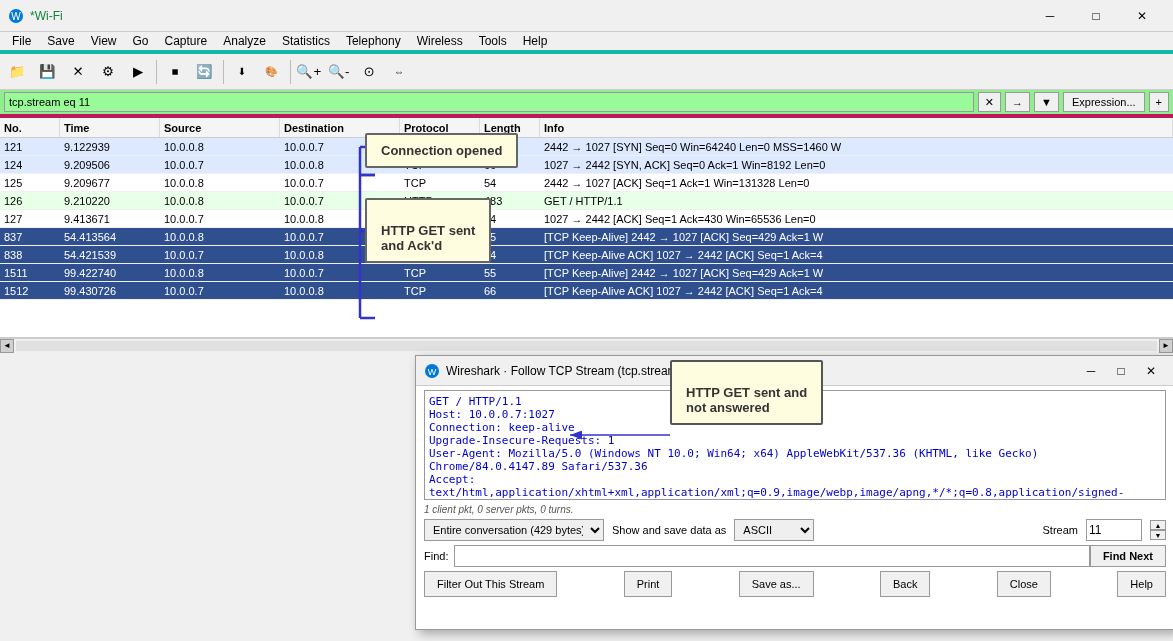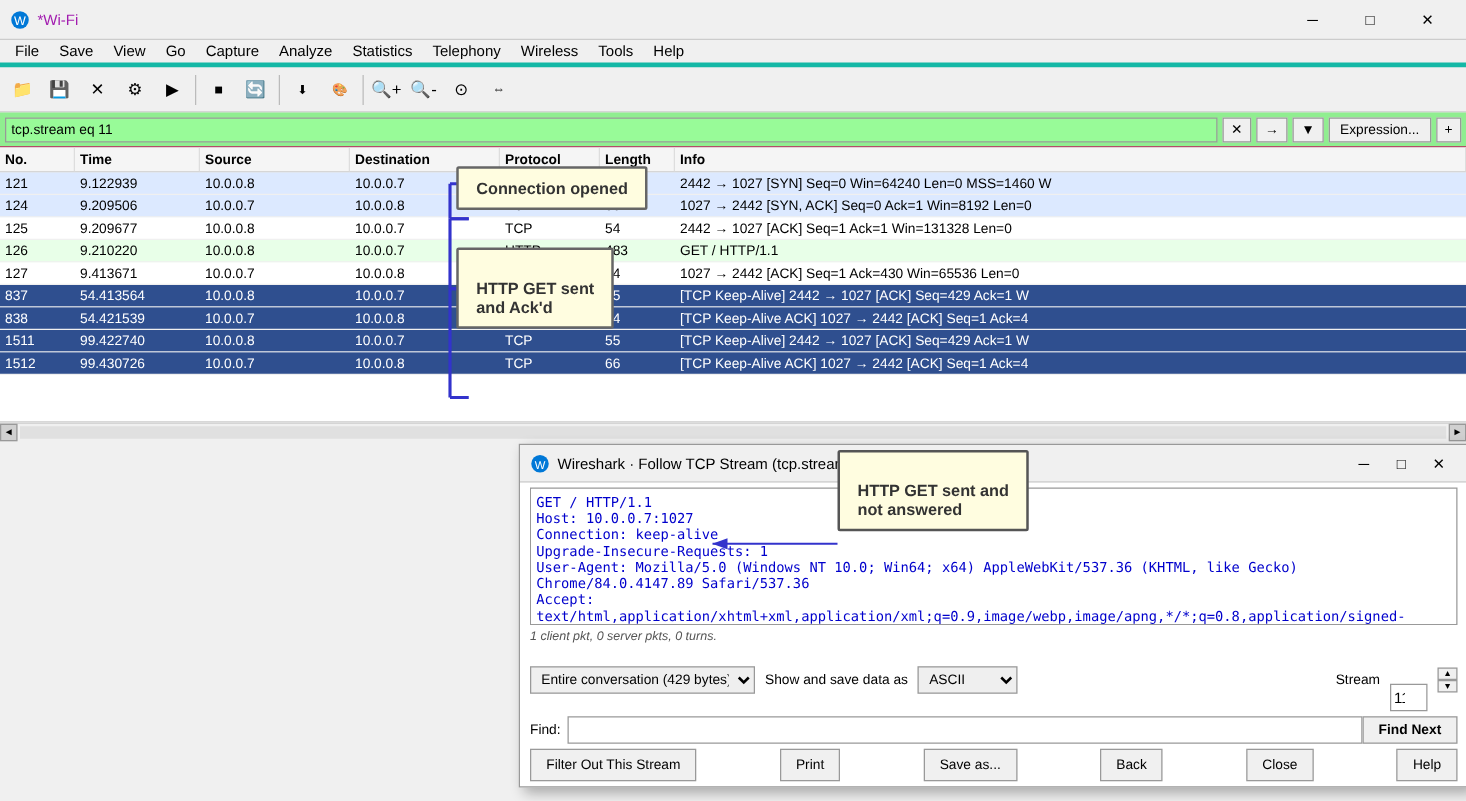--- a/index.html
+++ b/index.html
@@ -7,7 +7,7 @@
     
     
     .titlebar { background: #f0f0f0; height: 32px; display: flex; align-items: center; padding: 0 8px; border-bottom: 1px solid #ccc; }
-    .titlebar-title { flex: 1; font-size: 12px; color: #a21caf; }
+    .titlebar-title { flex: 1; font-size: 12px; color: #15803d; }
     .titlebar-controls { display: flex; gap: 0; }
     .titlebar-btn { width: 46px; height: 32px; display: flex; align-items: center; justify-content: center; cursor: pointer; font-size: 12px; background: transparent; border: none; }
 

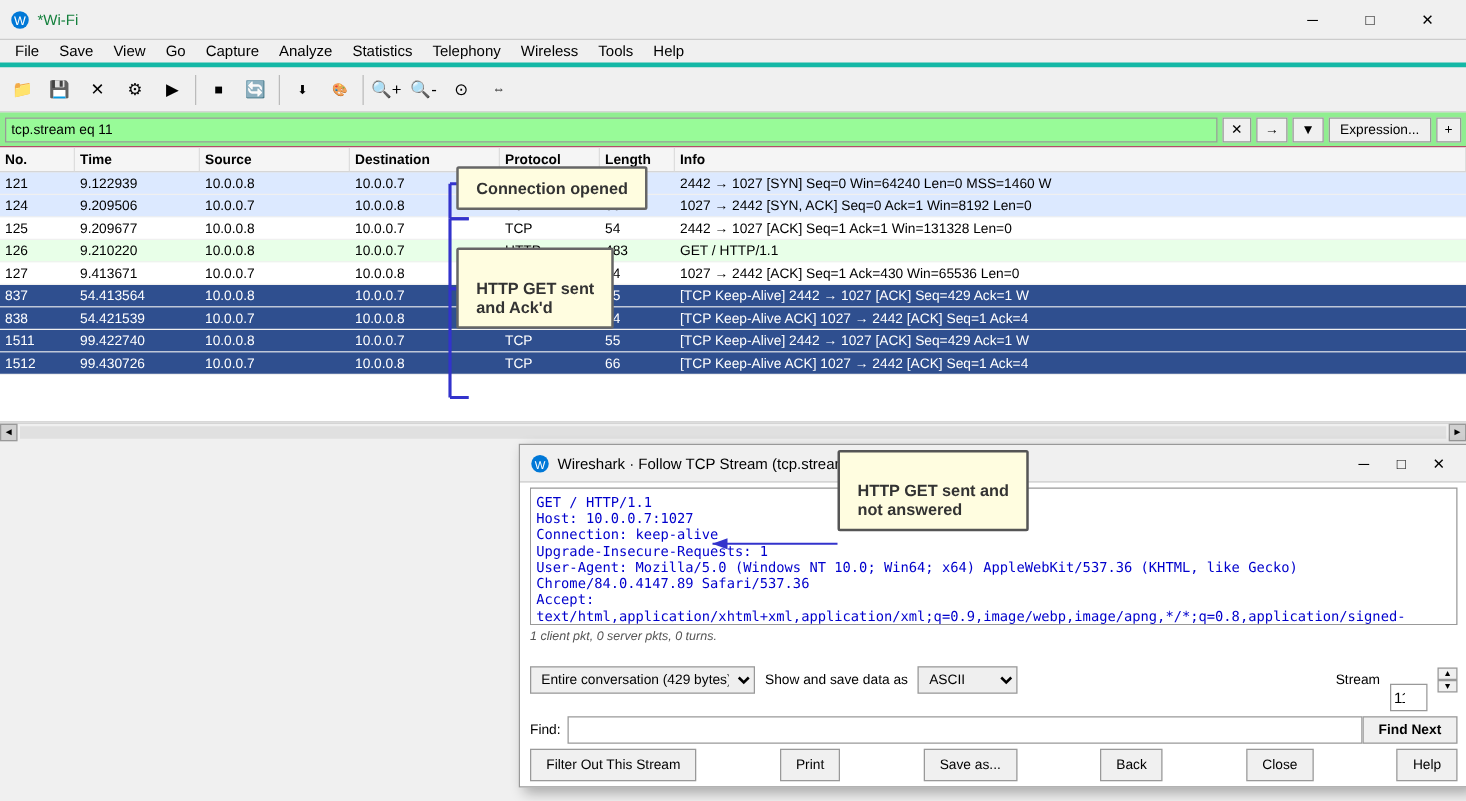--- a/index.html
+++ b/index.html
@@ -21,7 +21,7 @@
     .toolbar-sep { width: 1px; height: 24px; background: #bbb; margin: 0 2px; }
 
     
-    .filterbar { height: 28px; display: flex; align-items: center; background: #90ee90; padding: 0 4px; gap: 4px; border-bottom: 1px solid #be185d; }
+    .filterbar { height: 28px; display: flex; align-items: center; background: #90ee90; padding: 0 4px; gap: 4px; border-bottom: 4px solid #be185d; }
     .filter-input { flex: 1; height: 20px; border: 1px solid #999; padding: 0 4px; font-size: 11px; background: #98fb98; }
     .filter-btn { height: 20px; padding: 0 6px; border: 1px solid #999; background: #f0f0f0; cursor: pointer; font-size: 11px; }
     .filter-expression { height: 20px; padding: 0 8px; border: 1px solid #999; background: #f0f0f0; cursor: pointer; font-size: 11px; }

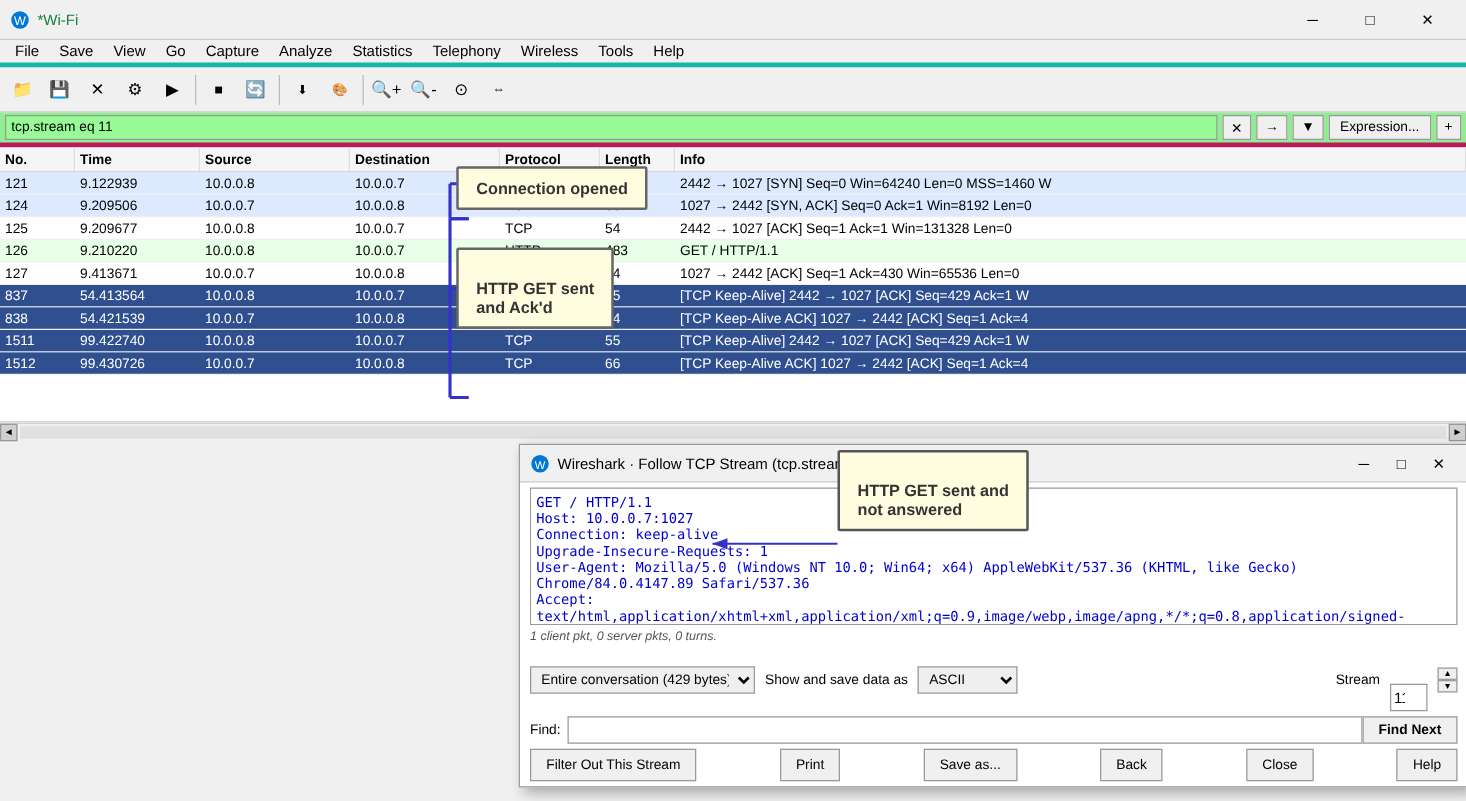--- a/index.html
+++ b/index.html
@@ -310,7 +310,7 @@
       </select>
       <div style="flex:1;"></div>
       <span class="dialog-label">Stream</span>
-      <input class="stream-num" type="number" value="11" style="width: 30px; height: 22px; border: 1px solid rgb(153, 153, 153); font-size: 12px; padding: 0px 2px; margin-top: 28px;">
+      <input class="stream-num" type="number" value="11" style="width: 56px; height: 22px; border: 1px solid rgb(153, 153, 153); font-size: 12px; padding: 0px 2px;">
       <div class="stream-spinner">
         <div class="stream-spinner-btn">▲</div>
         <div class="stream-spinner-btn">▼</div>

